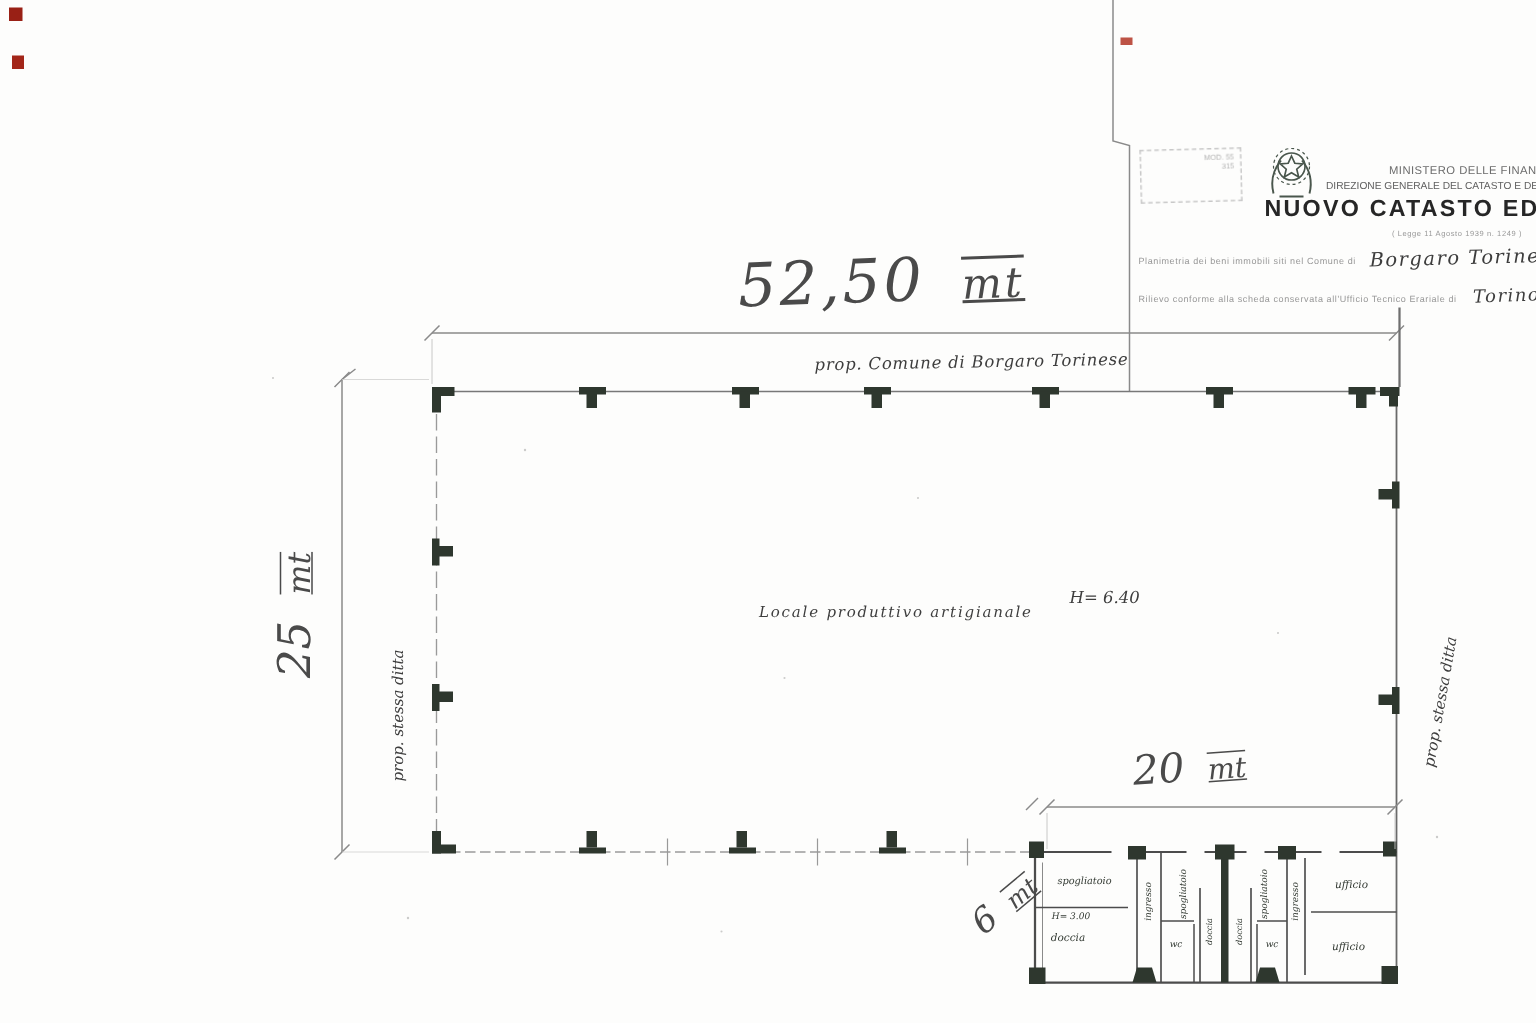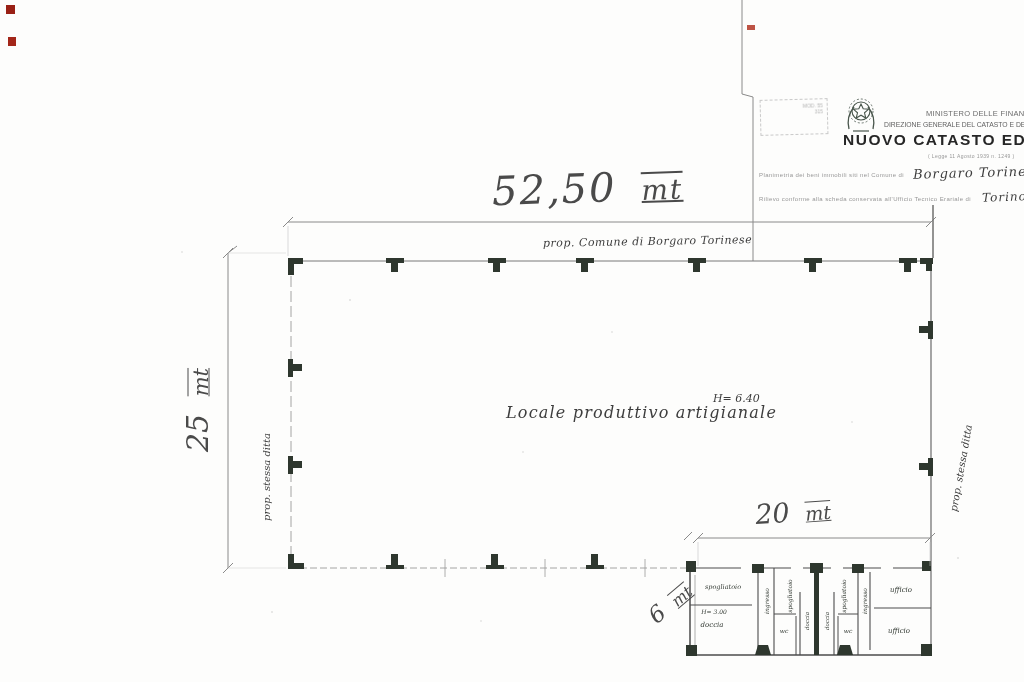--- a/index.html
+++ b/index.html
@@ -204,7 +204,7 @@
   <div class="pin hw" style="left:266px;top:477px;font-size:10px;transform:translate(-50%,-50%) rotate(-90deg)">prop. stessa ditta</div>
   <div class="pin hw" style="left:961px;top:468px;font-size:10px;transform:translate(-50%,-50%) rotate(-80deg)">prop. stessa ditta</div>
 
-  <div class="abs hw" style="left:506px;top:403px;font-size:16px;letter-spacing:1.2px">Locale produttivo artigianale</div>
+  <div class="abs hw" style="left:506px;top:403px;font-size:10px;letter-spacing:1.2px">Locale produttivo artigianale</div>
   <div class="abs hw" style="left:713px;top:392px;font-size:11px">H= 6.40</div>
 
   <div class="pin room-lbl" style="left:723px;top:587px;font-size:6.5px;transform:translate(-50%,-50%)">spogliatoio</div>

